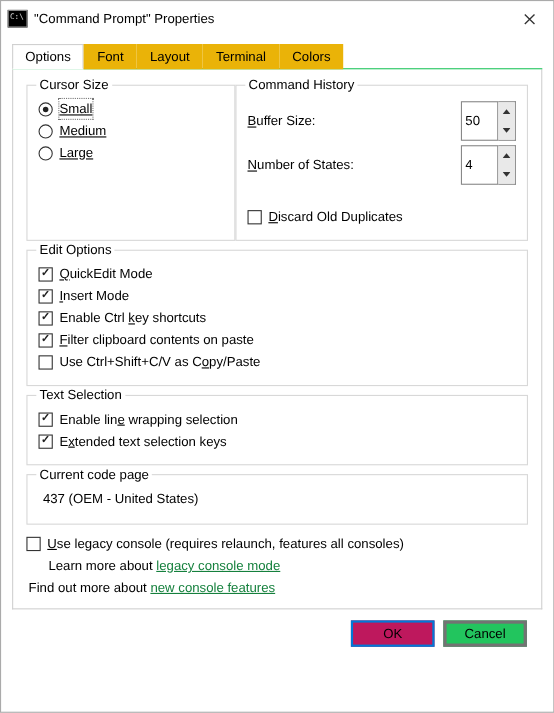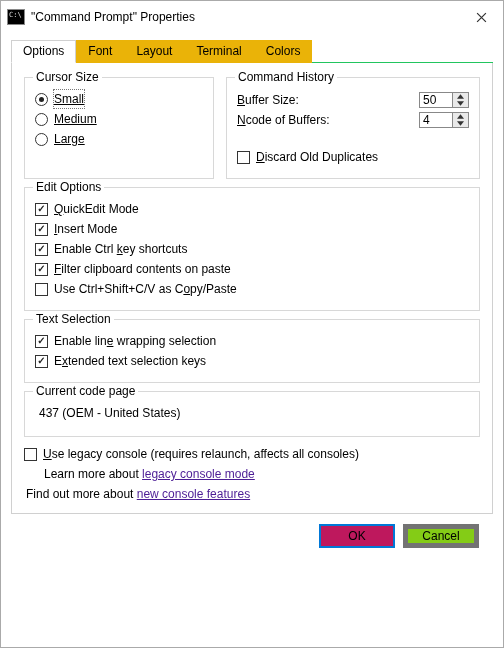--- a/index.html
+++ b/index.html
@@ -15,7 +15,7 @@
   .tab { padding: 3px 11px 4px 11px; font-size:12px; border:1px solid transparent; border-bottom:none; position:relative; top:1px; background:#eab308; cursor:default; }
   .tab.active { border-color:#d0d0d0; background:#fff; border-bottom:1px solid #fff; }
   .panel { border:1px solid #d0d0d0; border-top:none; padding: 14px 12px 12px 12px; }
-  .row2 { display:flex; gap:12px; }
+  .row2 { display:flex; gap:0; }
   .group { border:1px solid #d8d8d8; padding: 10px 10px 10px 10px; position:relative; margin-bottom:8px; }
   .group-title { position:absolute; top:-8px; left:8px; background:#fff; padding:0 3px; font-size:12px; }
   .cursor-box { flex: 0 0 190px; }

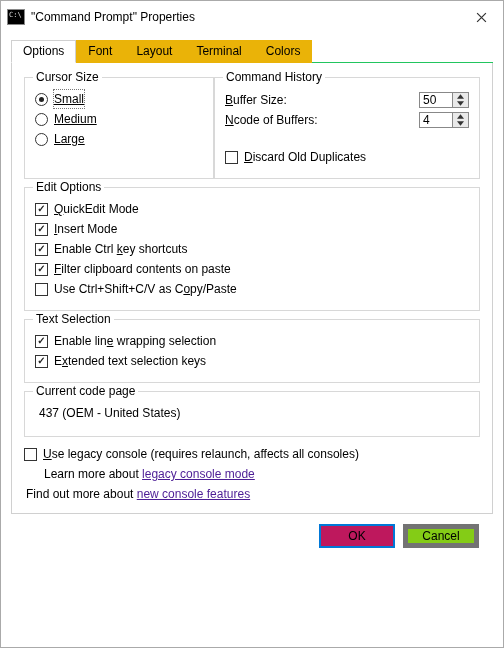--- a/index.html
+++ b/index.html
@@ -28,7 +28,7 @@
   .chk.checked::after { content:"✓"; color:#222; font-weight:bold; }
   .hist-row { display:flex; align-items:center; font-size:12px; margin:4px 0; }
   .hist-label { flex:1; }
-  .spin { display:flex; align-items:stretch; height:16px; }
+  .spin { display:flex; align-items:stretch; height:36px; }
   .spin input { width:34px; border:1px solid #888; font-size:12px; padding:1px 3px; }
   .spin-btns { display:flex; flex-direction:column; border:1px solid #888; border-left:none; width:16px; }
   .spin-btn { flex:1; display:flex; align-items:center; justify-content:center; background:#e9e9e9; }

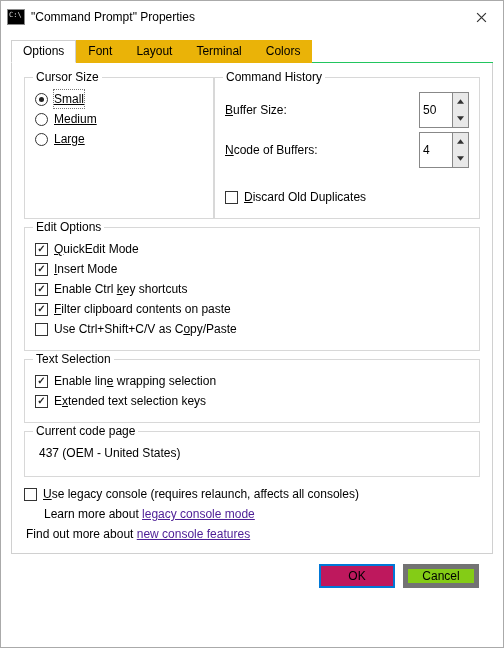--- a/index.html
+++ b/index.html
@@ -104,7 +104,7 @@
           </div>
         </div>
         <div class="hist-row">
-          <span class="hist-label"><span class="under">N</span><span>code of Buffers:</span></span>
+          <span class="hist-label"><span class="under">N</span><span>umber of States:</span></span>
           <div class="spin">
             <input value="4" style="">
             <div class="spin-btns">

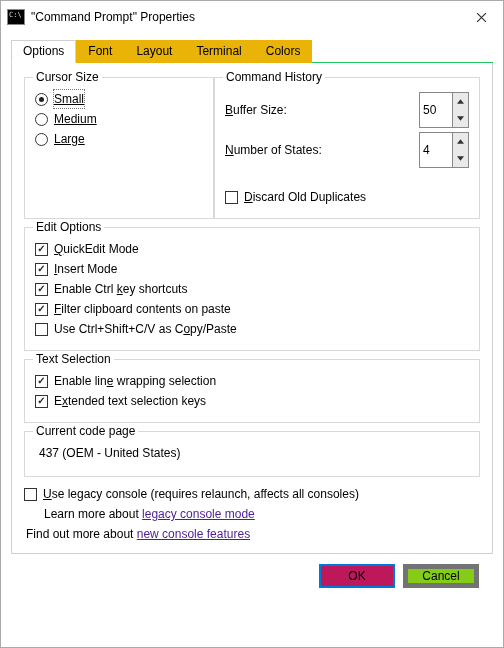--- a/index.html
+++ b/index.html
@@ -171,7 +171,7 @@
 
     <div class="chk-row freestand">
       <span class="chk"></span>
-      <span><span class="under">U</span><span>se legacy console (requires relaunch, affects all consoles)</span></span>
+      <span><span class="under">U</span><span>se legacy console (requires relaunch, features all consoles)</span></span>
     </div>
     <div class="indent">
       <span>Learn more about </span><span class="linklike">legacy console mode</span>

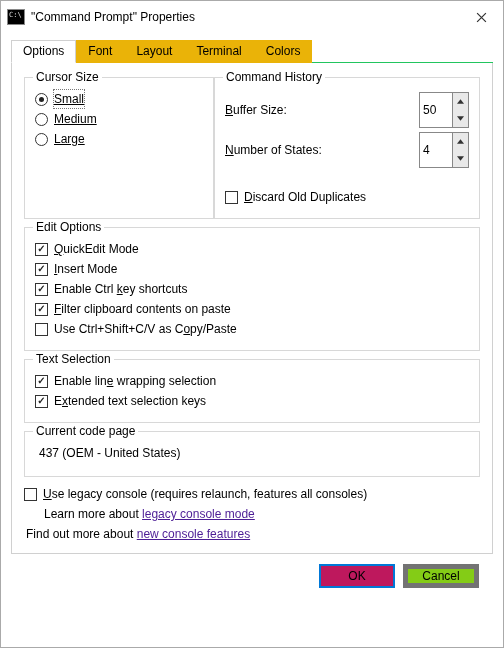--- a/index.html
+++ b/index.html
@@ -35,7 +35,7 @@
   .spin-btn svg { width:7px; height:5px; }
   .freestand { margin: 6px 0 4px 0; }
   .under { text-decoration: underline; text-underline-offset:1px; }
-  .linklike { color:#4c1d95; text-decoration:underline; cursor:pointer; }
+  .linklike { color:#15803d; text-decoration:underline; cursor:pointer; }
   .indent { margin-left:20px; font-size:12px; }
   .codepage { font-size:12px; padding:4px 2px 6px 4px; }
   .bottom-buttons { display:flex; justify-content:flex-end; gap:8px; padding:10px 14px; }

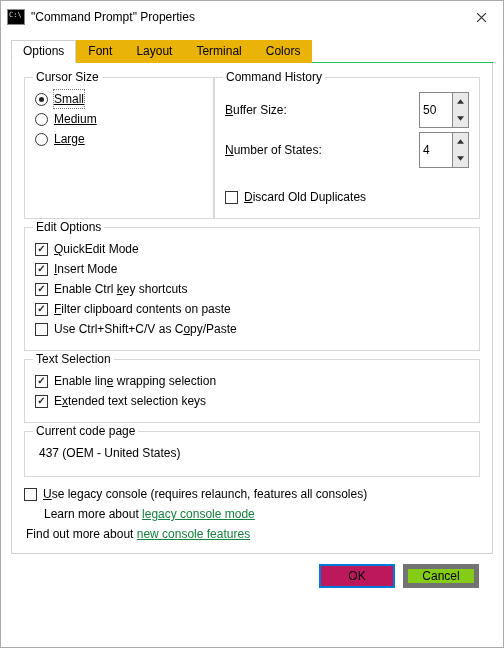--- a/index.html
+++ b/index.html
@@ -39,7 +39,7 @@
   .indent { margin-left:20px; font-size:12px; }
   .codepage { font-size:12px; padding:4px 2px 6px 4px; }
   .bottom-buttons { display:flex; justify-content:flex-end; gap:8px; padding:10px 14px; }
-  .btn { min-width:76px; height:24px; border:5px solid #737373; background:#84cc16; font-size:12px; display:flex; align-items:center; justify-content:center; }
+  .btn { min-width:76px; height:24px; border:3px solid #737373; background:#22c55e; font-size:12px; display:flex; align-items:center; justify-content:center; }
   .btn.primary { border:2px solid #0078d7; background:#be185d; }
   .plain { font-size:12px; margin:6px 0 0 2px; }
 </style>

